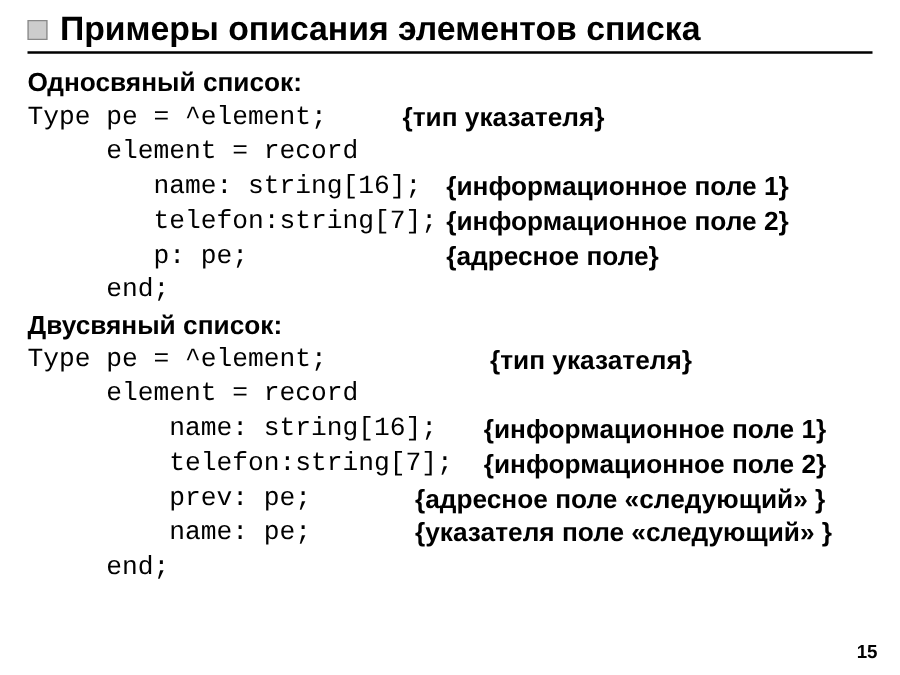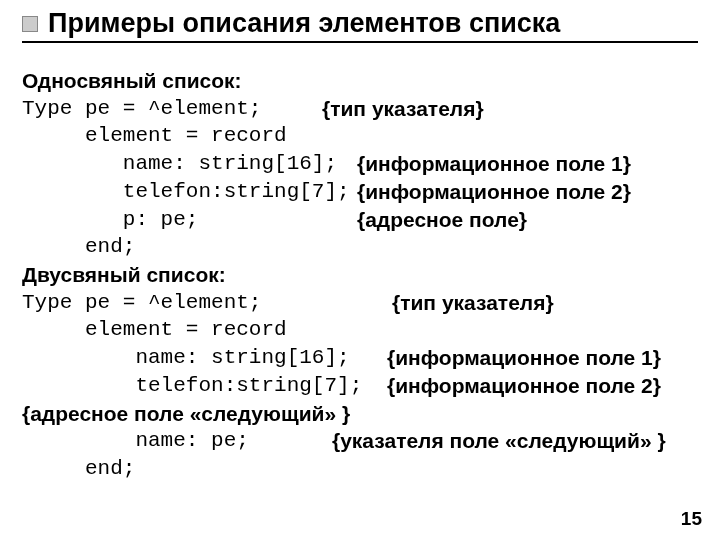--- a/index.html
+++ b/index.html
@@ -19,7 +19,7 @@
   .title {
     font-size: 27px;
     font-weight: bold;
-    margin: 0 0 24px 0;
+    margin: 0 0 10px 0;
     border-bottom: 2px solid #000;
     padding-bottom: 2px;
     display: flex;

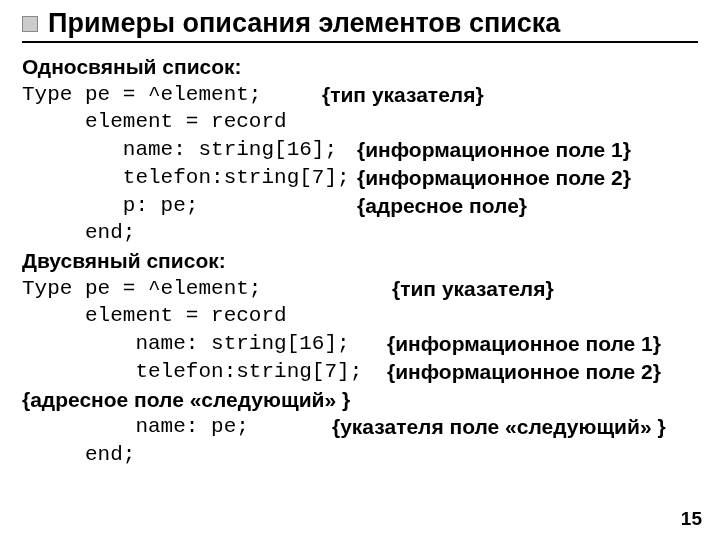--- a/index.html
+++ b/index.html
@@ -106,6 +106,7 @@
       <span class="cmt">{информационное поле 2}</span>
     </div>
     <div class="row">
+      <span class="mono" style="width:310px">         prev: pe;</span>
       <span class="cmt">{адресное поле «следующий» }</span>
     </div>
     <div class="row">

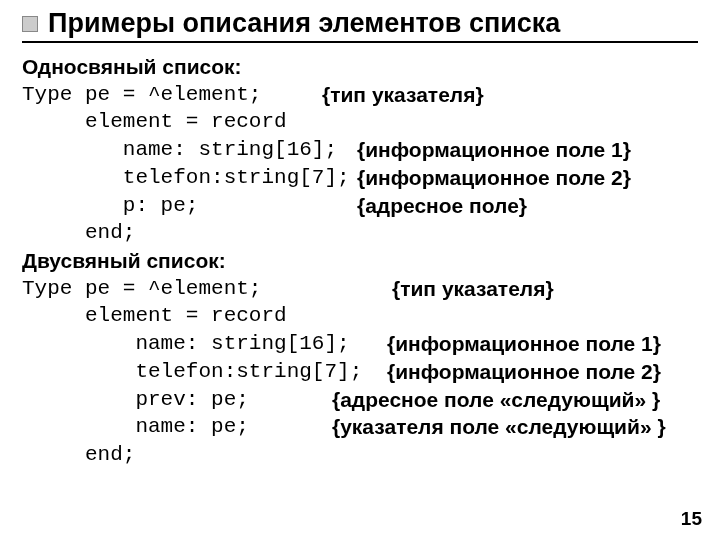--- a/index.html
+++ b/index.html
@@ -53,7 +53,7 @@
     position: absolute;
     right: 18px;
     bottom: 10px;
-    font-size: 19px;
+    font-size: 15px;
     font-weight: bold;
     margin-top: 12px;
   }

